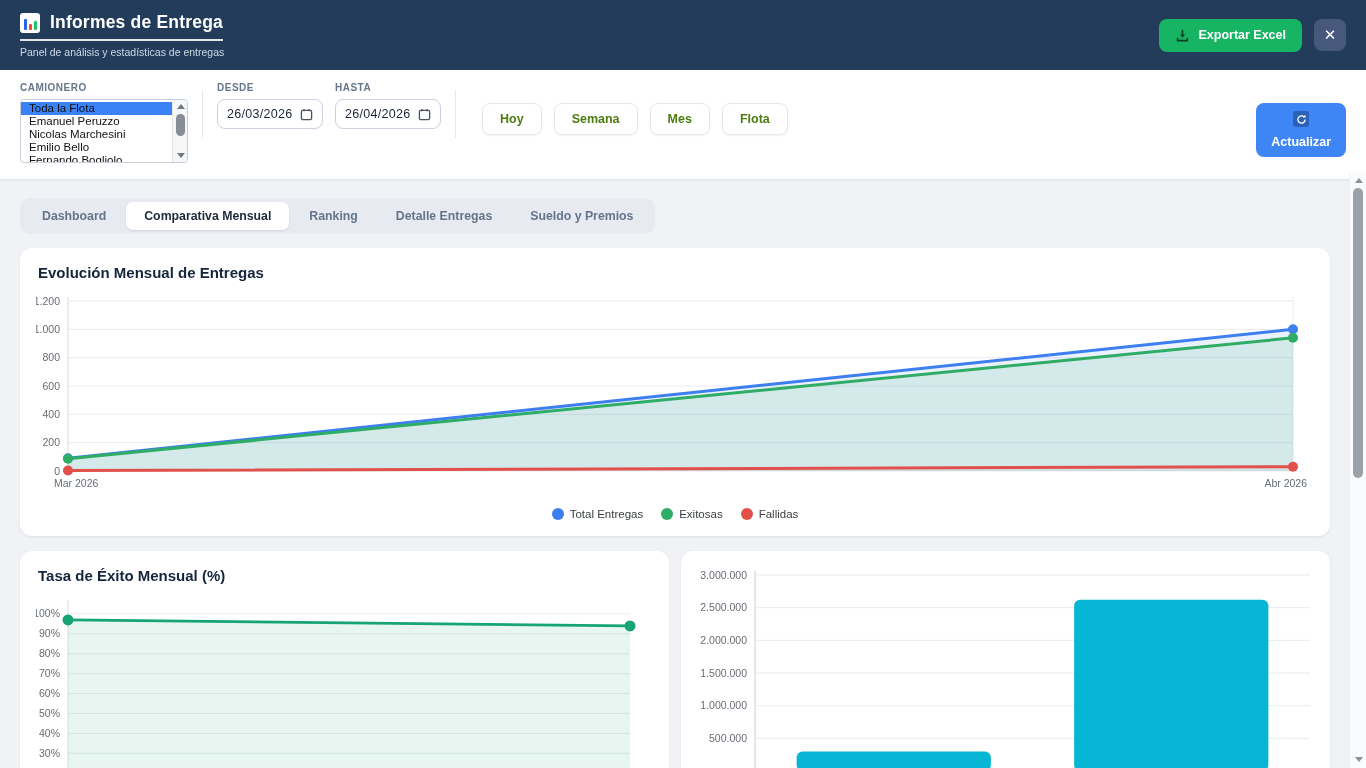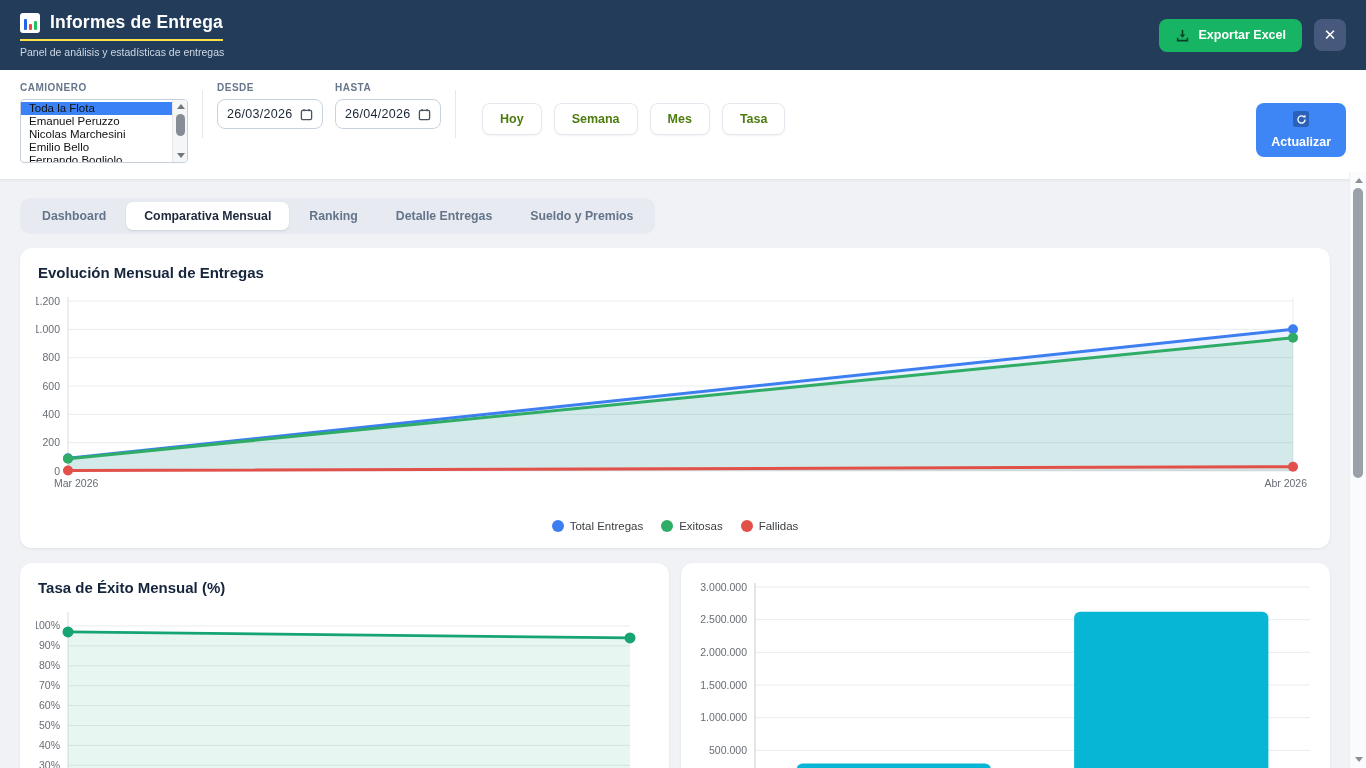--- a/index.html
+++ b/index.html
@@ -11,7 +11,7 @@
   .header { height:70px; background:#223c59; display:flex; align-items:center;
             justify-content:space-between; padding:0 20px; }
   .brand-row { display:flex; align-items:center; gap:10px; padding-bottom:6px;
-               border-bottom:2px solid #fde047; width:fit-content; }
+               border-bottom:2px solid #e5e5e5; width:fit-content; }
   .logo { width:20px; height:20px; background:#fff; border-radius:3px; display:flex;
           align-items:flex-end; justify-content:center; gap:2px; padding:3px; }
   .logo i { display:block; width:3px; border-radius:1px; }

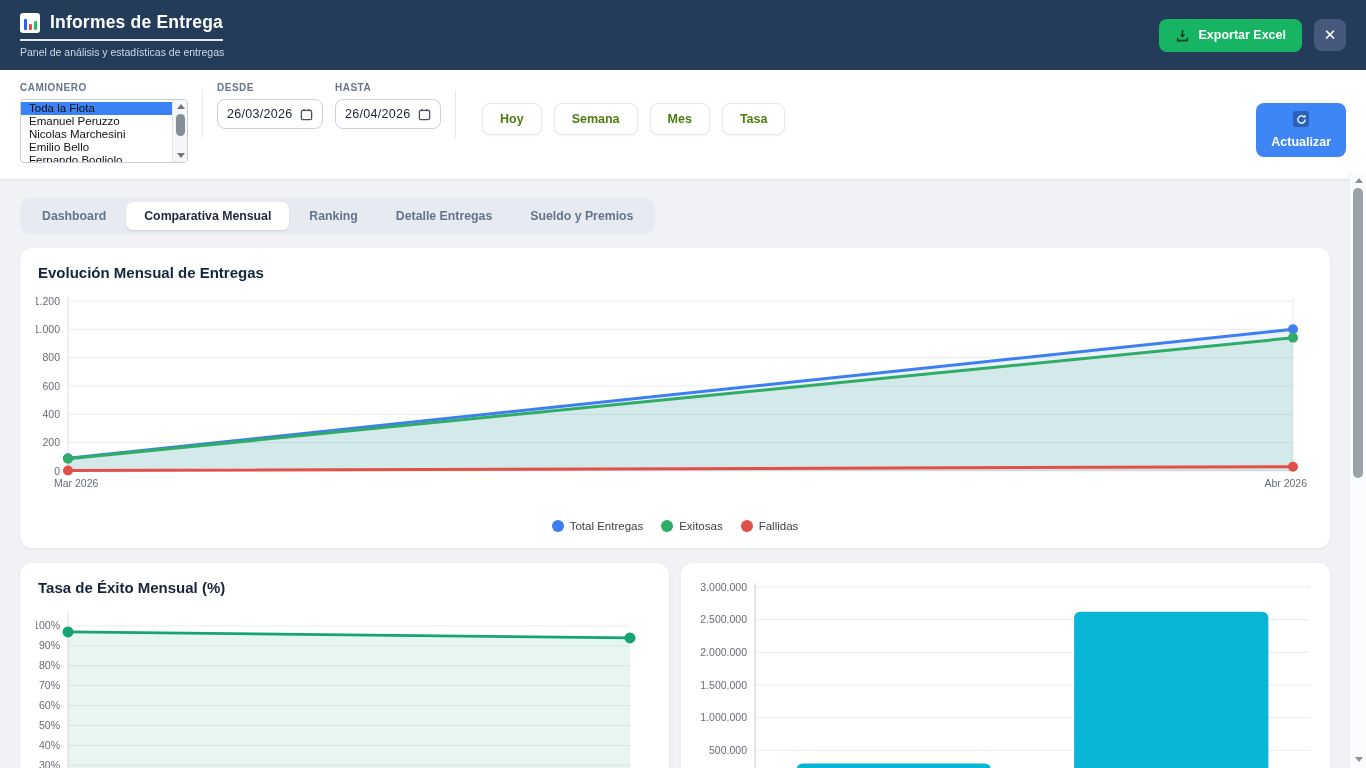--- a/index.html
+++ b/index.html
@@ -172,7 +172,7 @@
       <button class="quick-btn">Hoy</button>
       <button class="quick-btn">Semana</button>
       <button class="quick-btn">Mes</button>
-      <button class="quick-btn">Tasa</button>
+      <button class="quick-btn">Flota</button>
     </div>
 
     <button class="refresh-btn" style="background: rgb(62, 134, 245);">

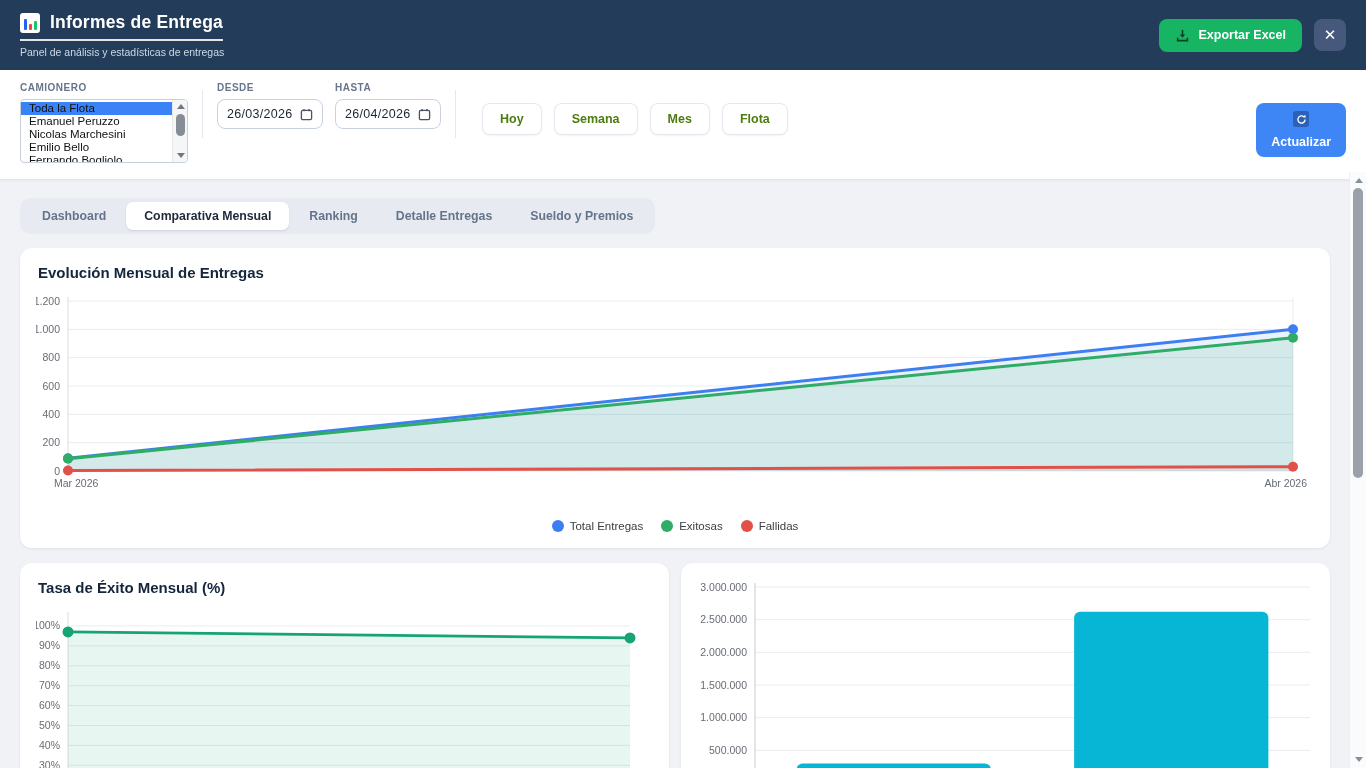--- a/index.html
+++ b/index.html
@@ -75,7 +75,7 @@
   .card-title { font-size:15px; font-weight:700; color:#15253c; margin:0 0 10px 2px; }
   .evo-card { margin-top:14px; }
   .row2 { display:grid; grid-template-columns:1fr 1fr; gap:12px; margin-top:15px; height:330px; }
-  .legend { display:flex; justify-content:center; align-items:center; gap:18px; margin-top:20px;
+  .legend { display:flex; justify-content:center; align-items:center; gap:18px; margin-top:8px;
             font-size:11.5px; color:#3c4043;text-align:right; }
   .legend .item { display:flex; align-items:center; cursor:pointer; }
   .lg-dot { width:12px; height:12px; border-radius:50%; margin-right:6px; }

